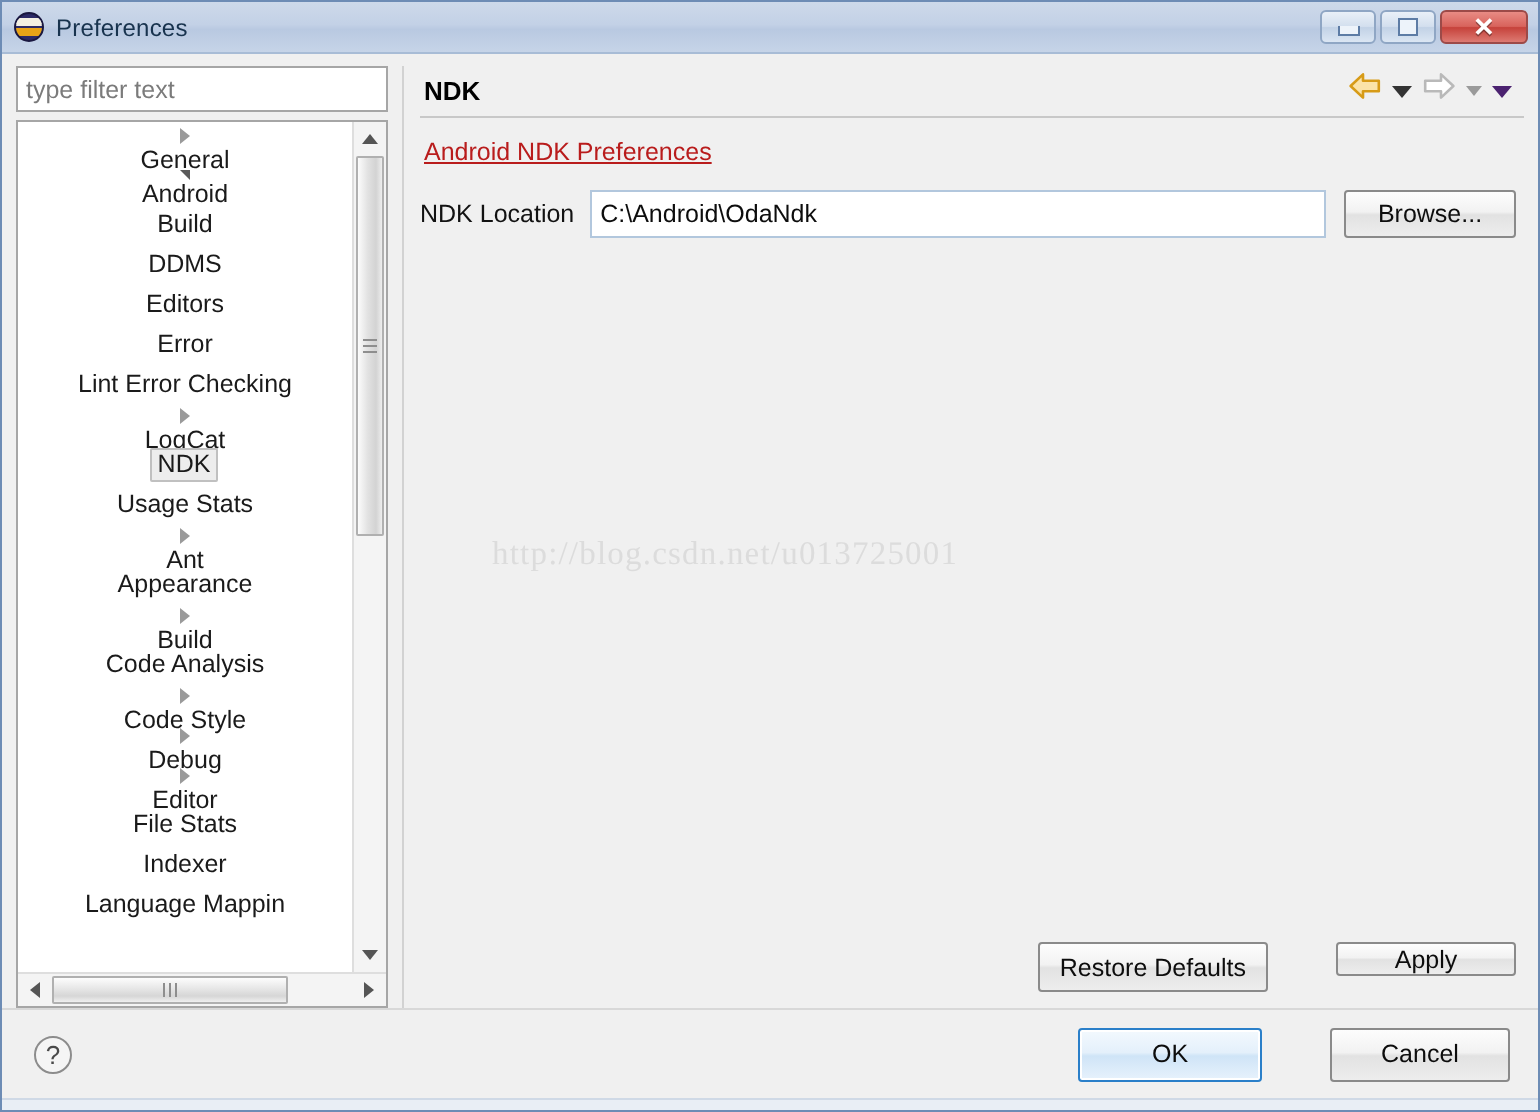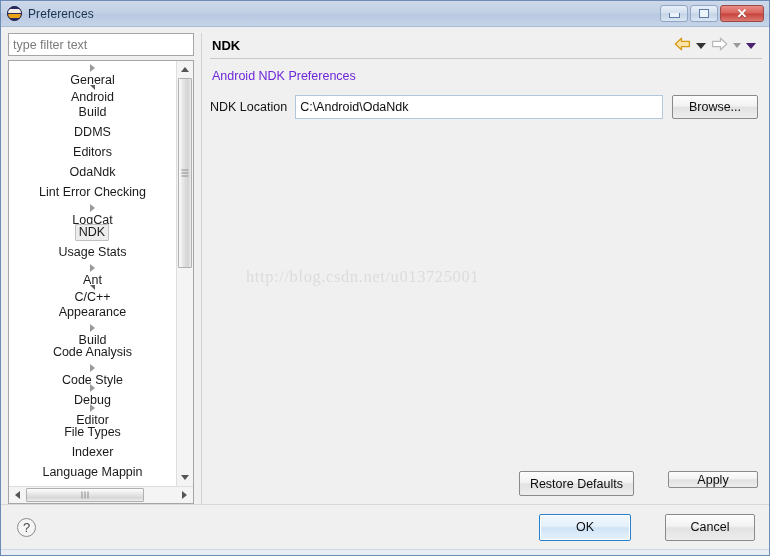--- a/index.html
+++ b/index.html
@@ -396,8 +396,9 @@
 
   .page-desc {
     font-size: 12.5px;
-    color: #6d28d9;
+    color: #b91c1c;
     margin: 10px 0 0 2px;
+    text-decoration: underline;
   }
 
   .field-row {

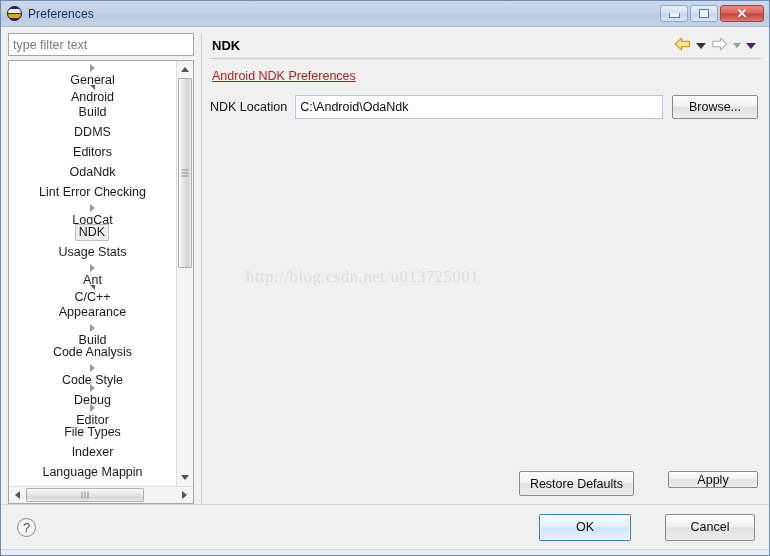--- a/index.html
+++ b/index.html
@@ -574,7 +574,7 @@
                 </div>
                 <div class="tree-row">
                   <span class="ind-2"></span>
-                  <span class="tree-label">OdaNdk</span>
+                  <span class="tree-label">Error</span>
                 </div>
                 <div class="tree-row">
                   <span class="ind-2"></span>

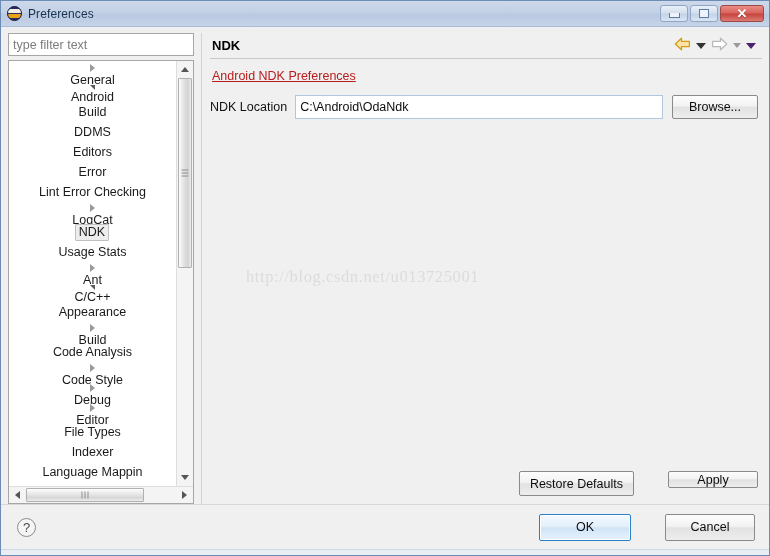--- a/index.html
+++ b/index.html
@@ -601,13 +601,6 @@
                     <span class="arrow-collapsed"></span>
                   </span>
                   <span class="tree-label">Ant</span>
-                </div>
-                <div class="tree-row">
-                  <span class="ind-0"></span>
-                  <span class="arrow">
-                    <span class="arrow-expanded"></span>
-                  </span>
-                  <span class="tree-label">C/C++</span>
                 </div>
                 <div class="tree-row">
                   <span class="ind-2"></span>

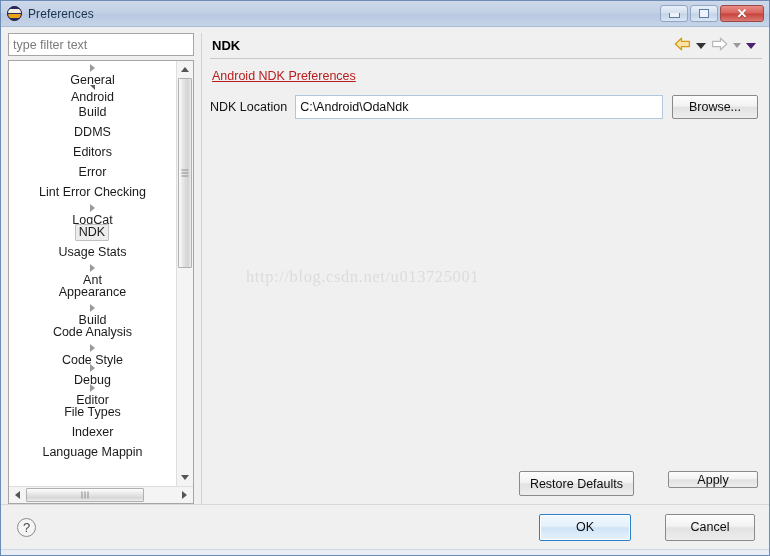--- a/index.html
+++ b/index.html
@@ -640,7 +640,7 @@
                 </div>
                 <div class="tree-row">
                   <span class="ind-2"></span>
-                  <span class="tree-label">File Types</span>
+                  <span class="tree-label">File Stats</span>
                 </div>
                 <div class="tree-row">
                   <span class="ind-2"></span>

